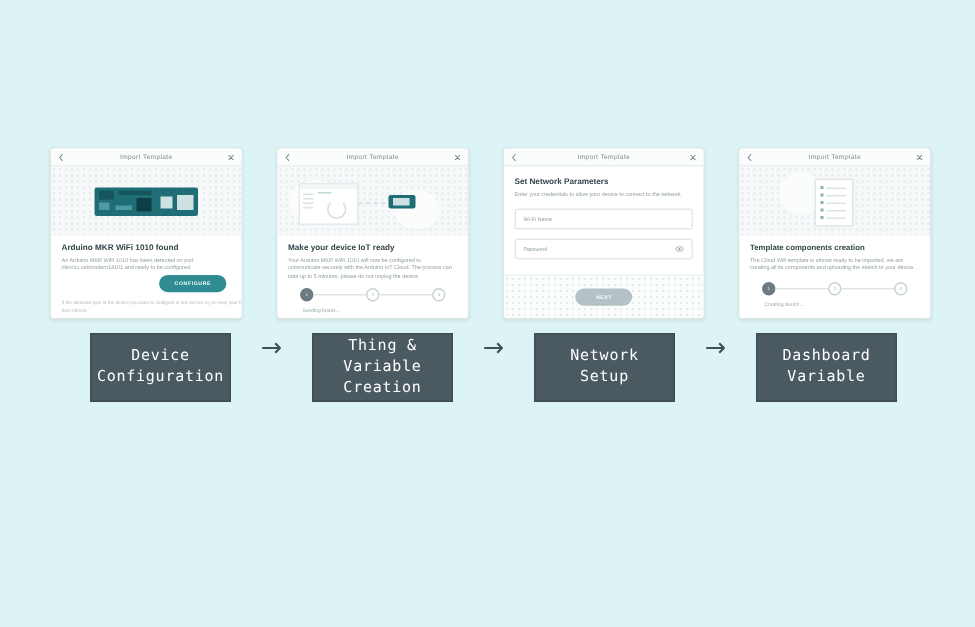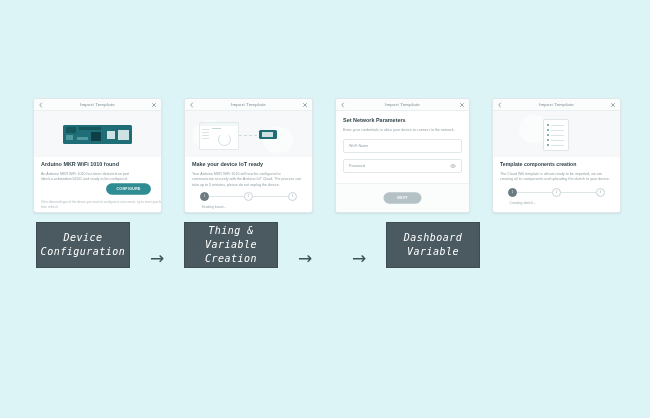--- a/index.html
+++ b/index.html
@@ -157,8 +157,8 @@
 
   
   .labels{
-    position:absolute;left:36px;top:222px;
-    display:flex;align-items:flex-end;font-style:italic;
+    position:absolute;left:60px;top:222px;
+    display:flex;align-items:flex-start;
   }
   .chip{
     width:92px;height:44px;

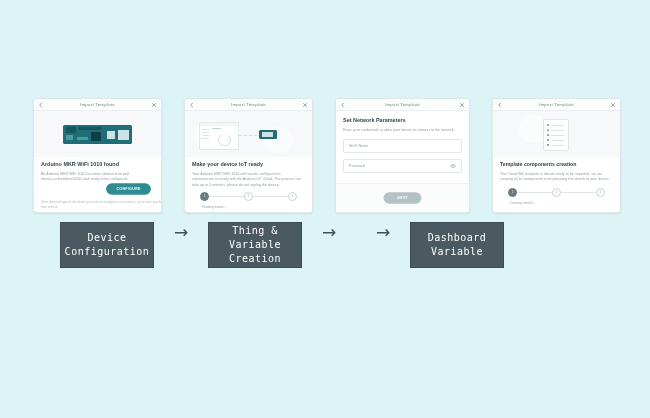--- a/index.html
+++ b/index.html
@@ -363,6 +363,10 @@
 Creation</span>
     </div>
     <div class="arrow">→</div>
+    <div class="chip">
+      <span>Network
+Setup</span>
+    </div>
     <div class="arrow">→</div>
     <div class="chip">
       <span>Dashboard

